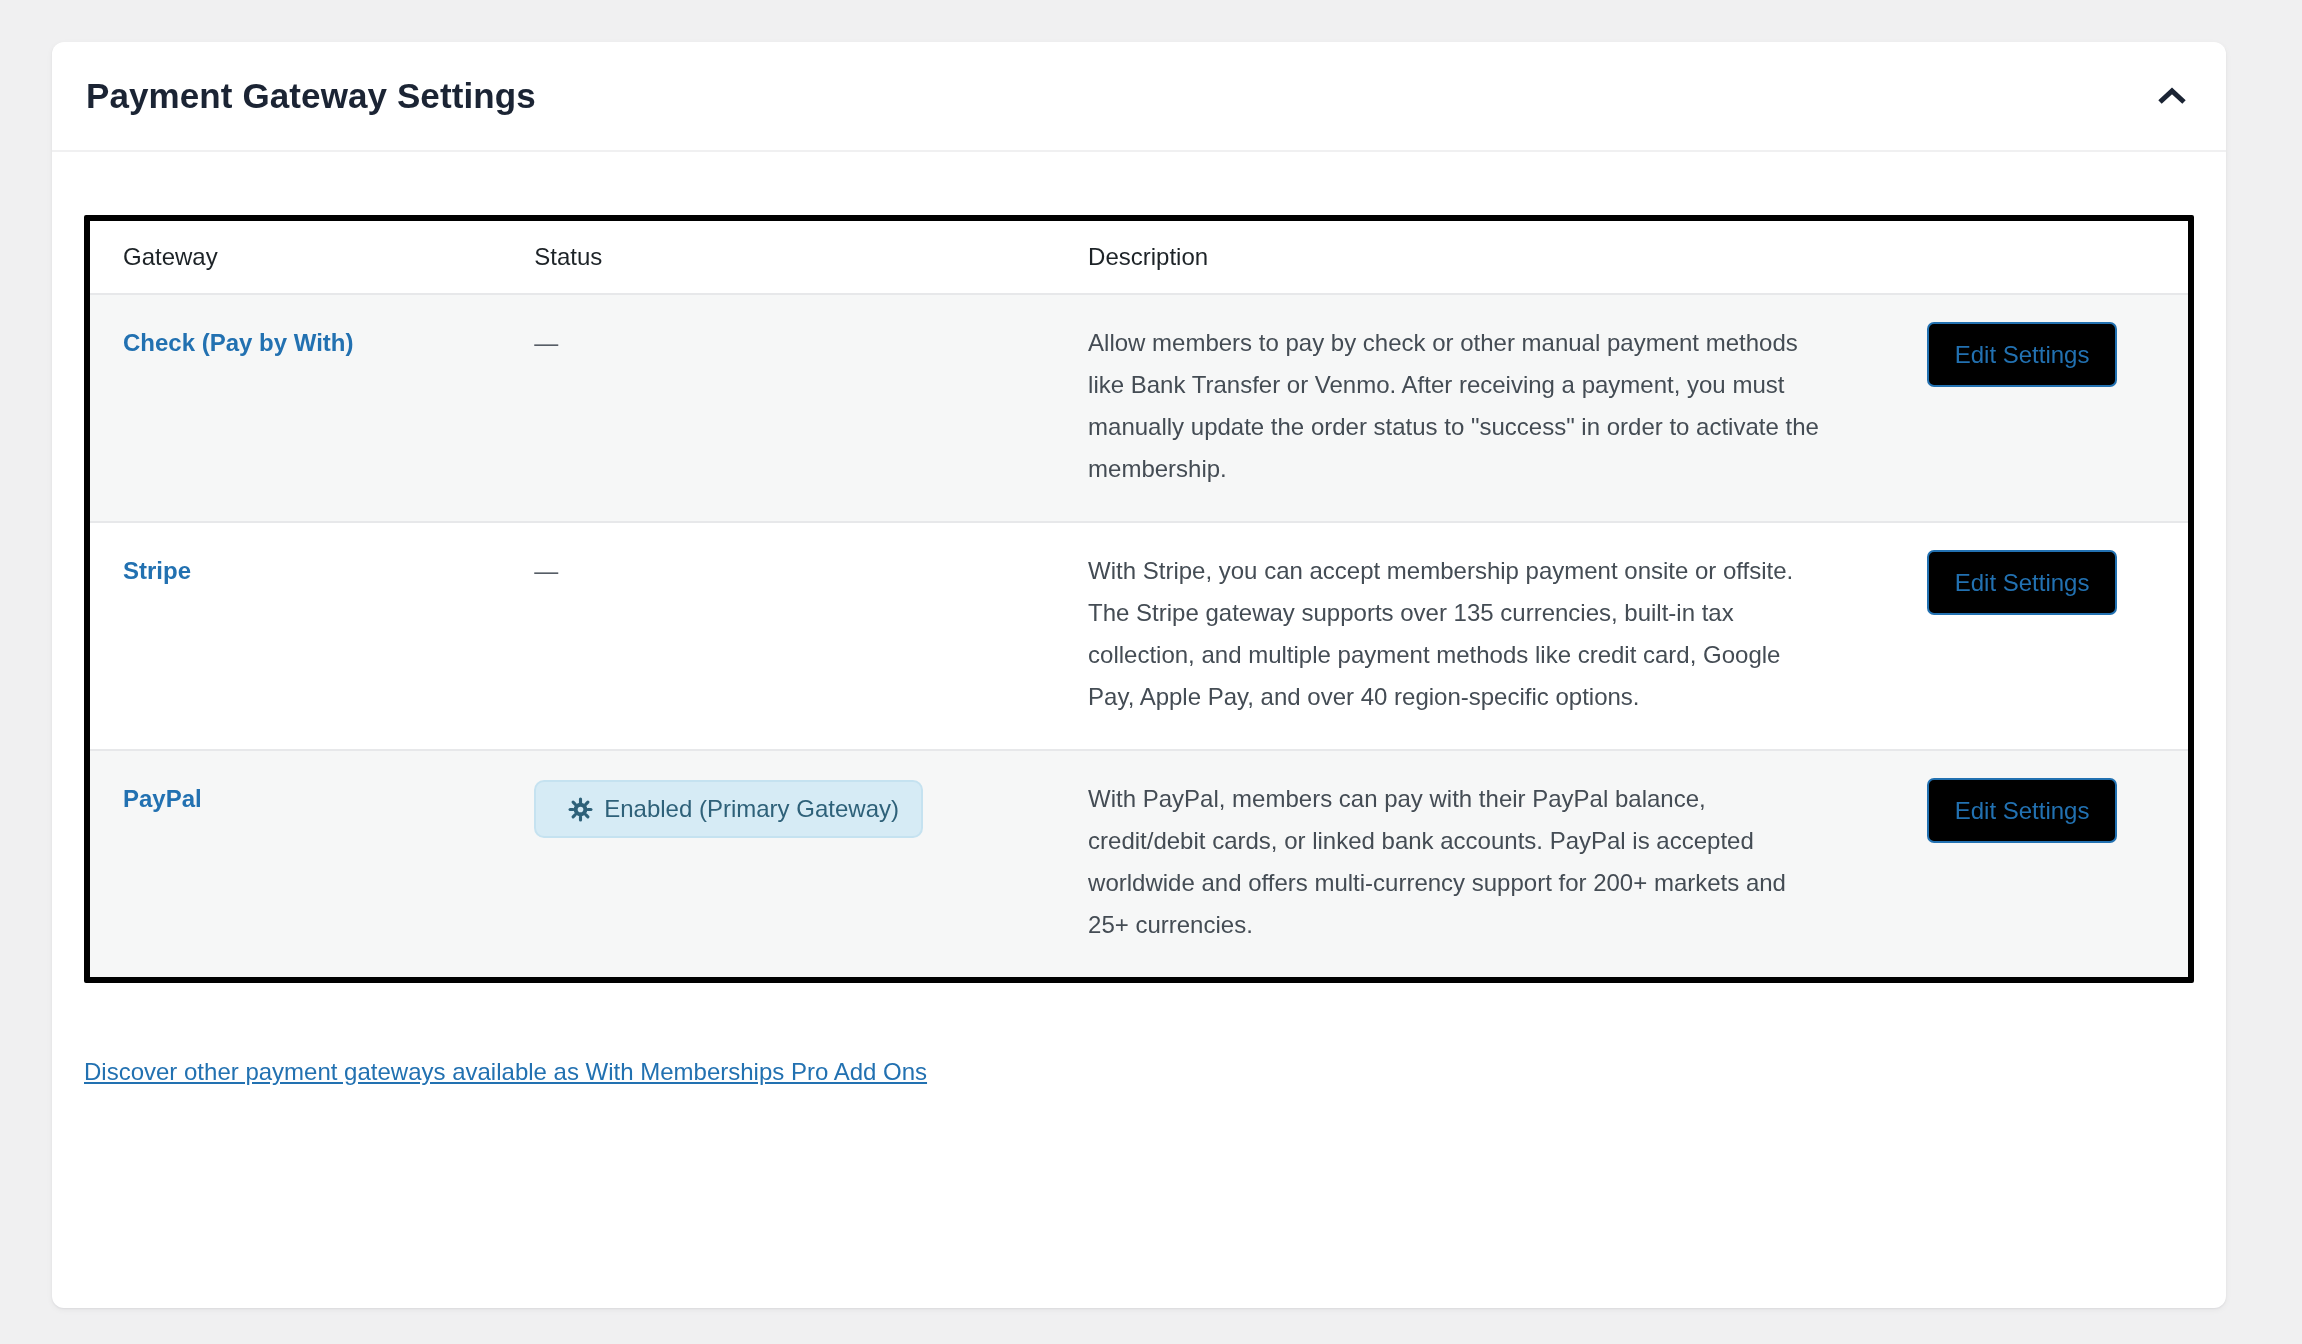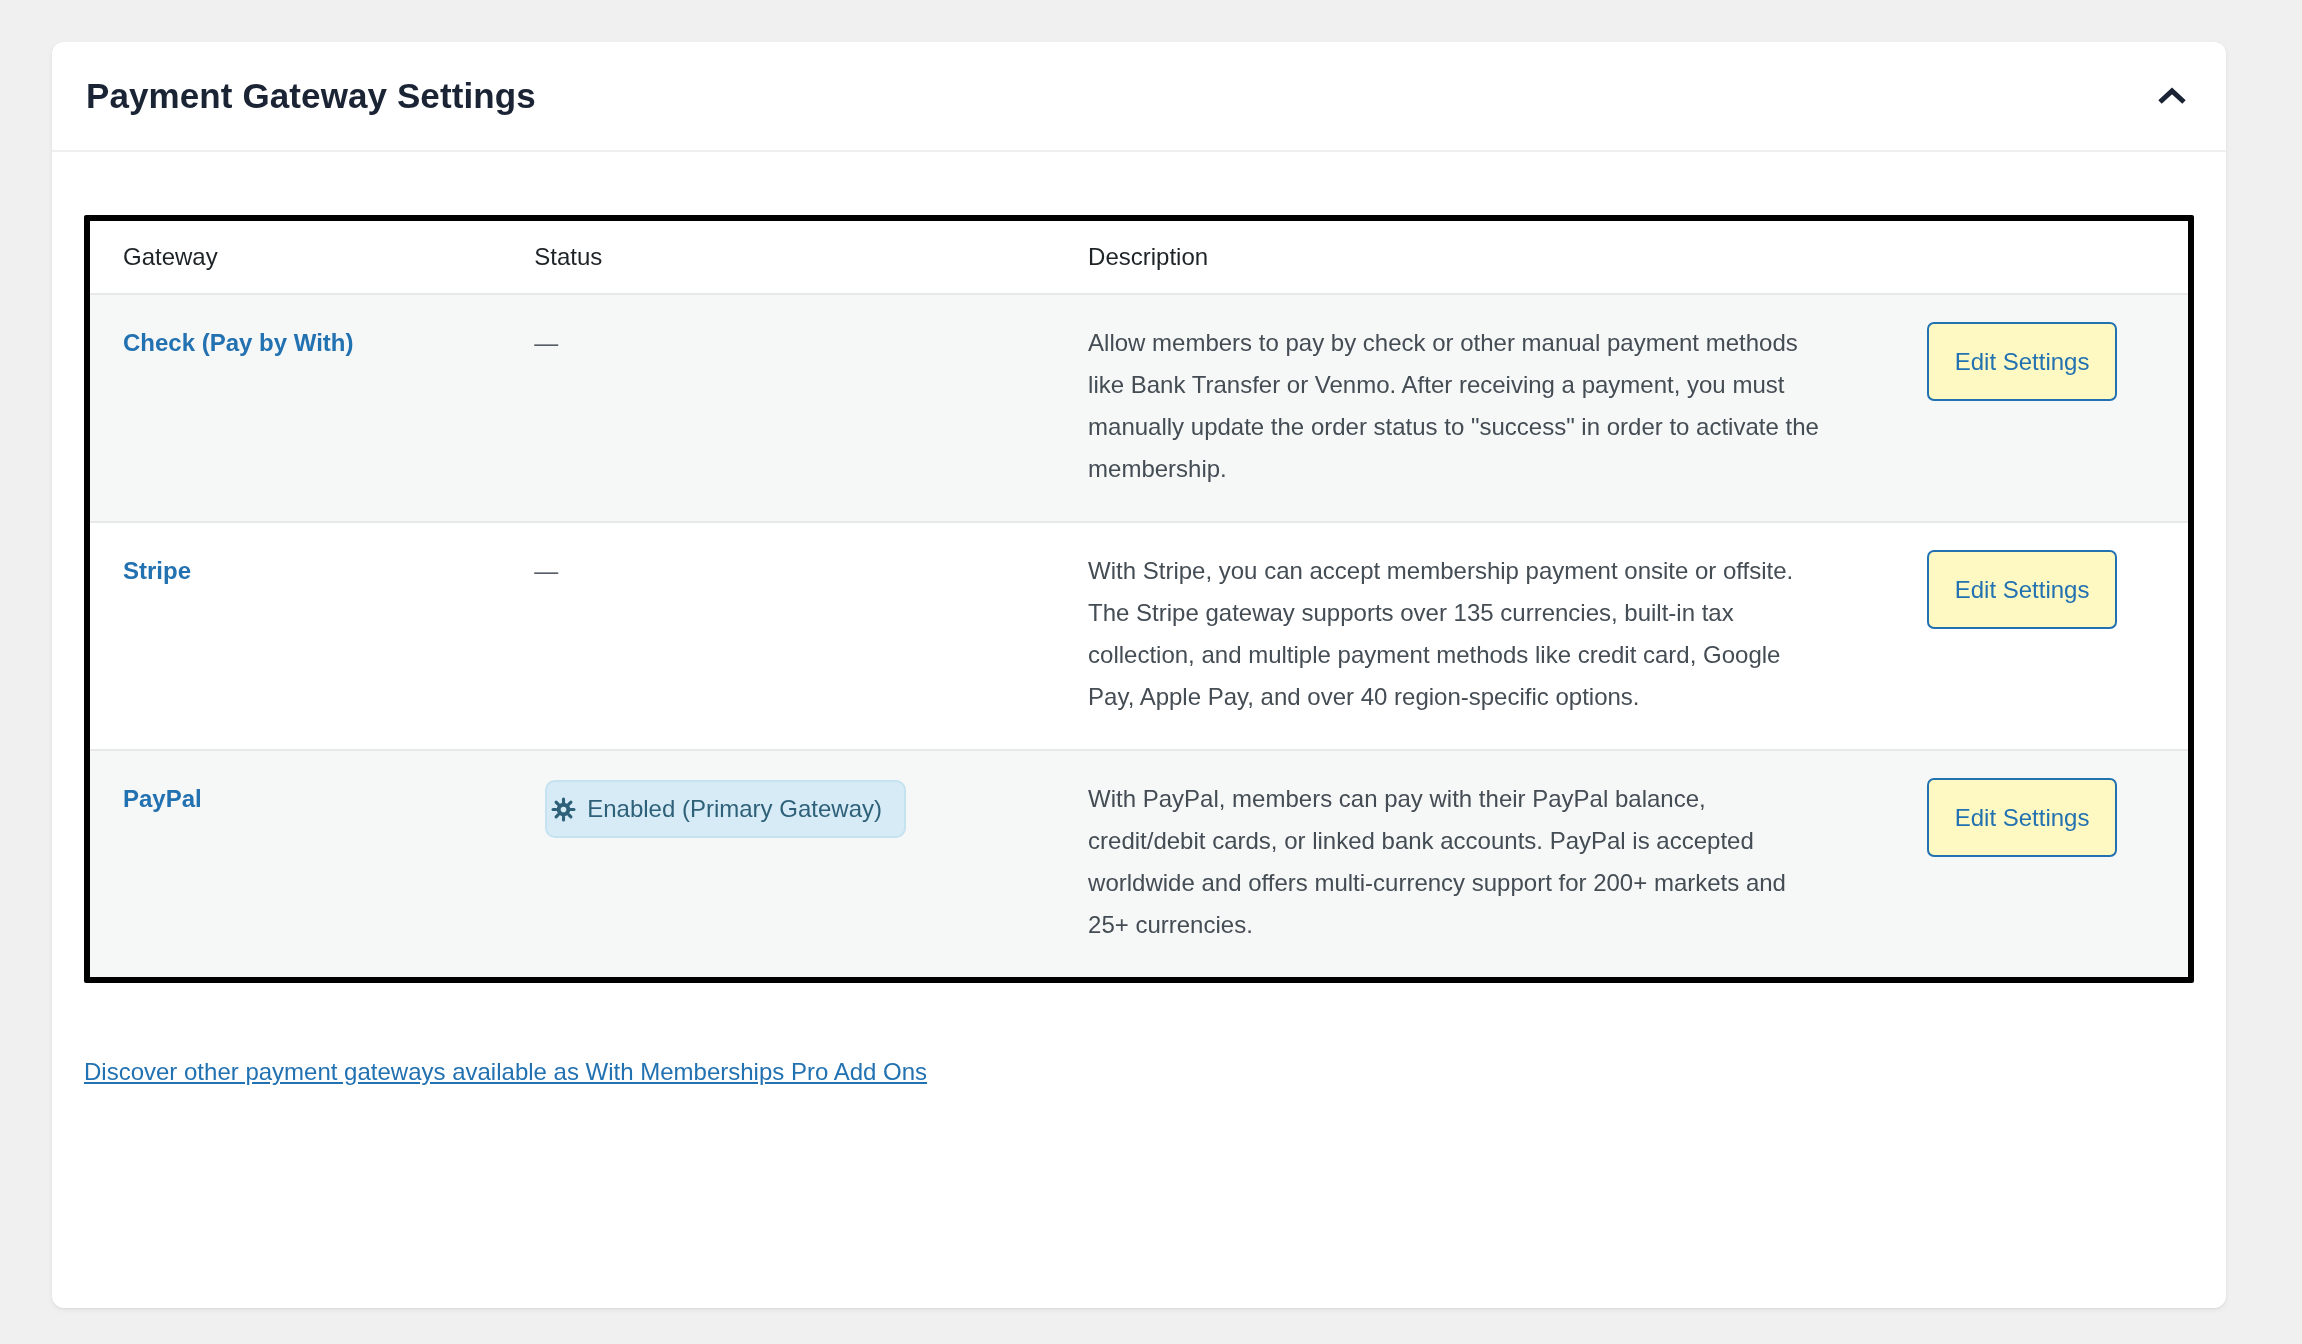--- a/index.html
+++ b/index.html
@@ -100,10 +100,10 @@
     font-size: 24px;
     line-height: 31px;
     color: #2271b1;
-    background: #fef9c3;
+    background: #000000;
     border: 2px solid #2271b1;
     border-radius: 7px;
-    padding: 22px 26px;
+    padding: 15px 26px;
     cursor: pointer;
     white-space: nowrap;
   }

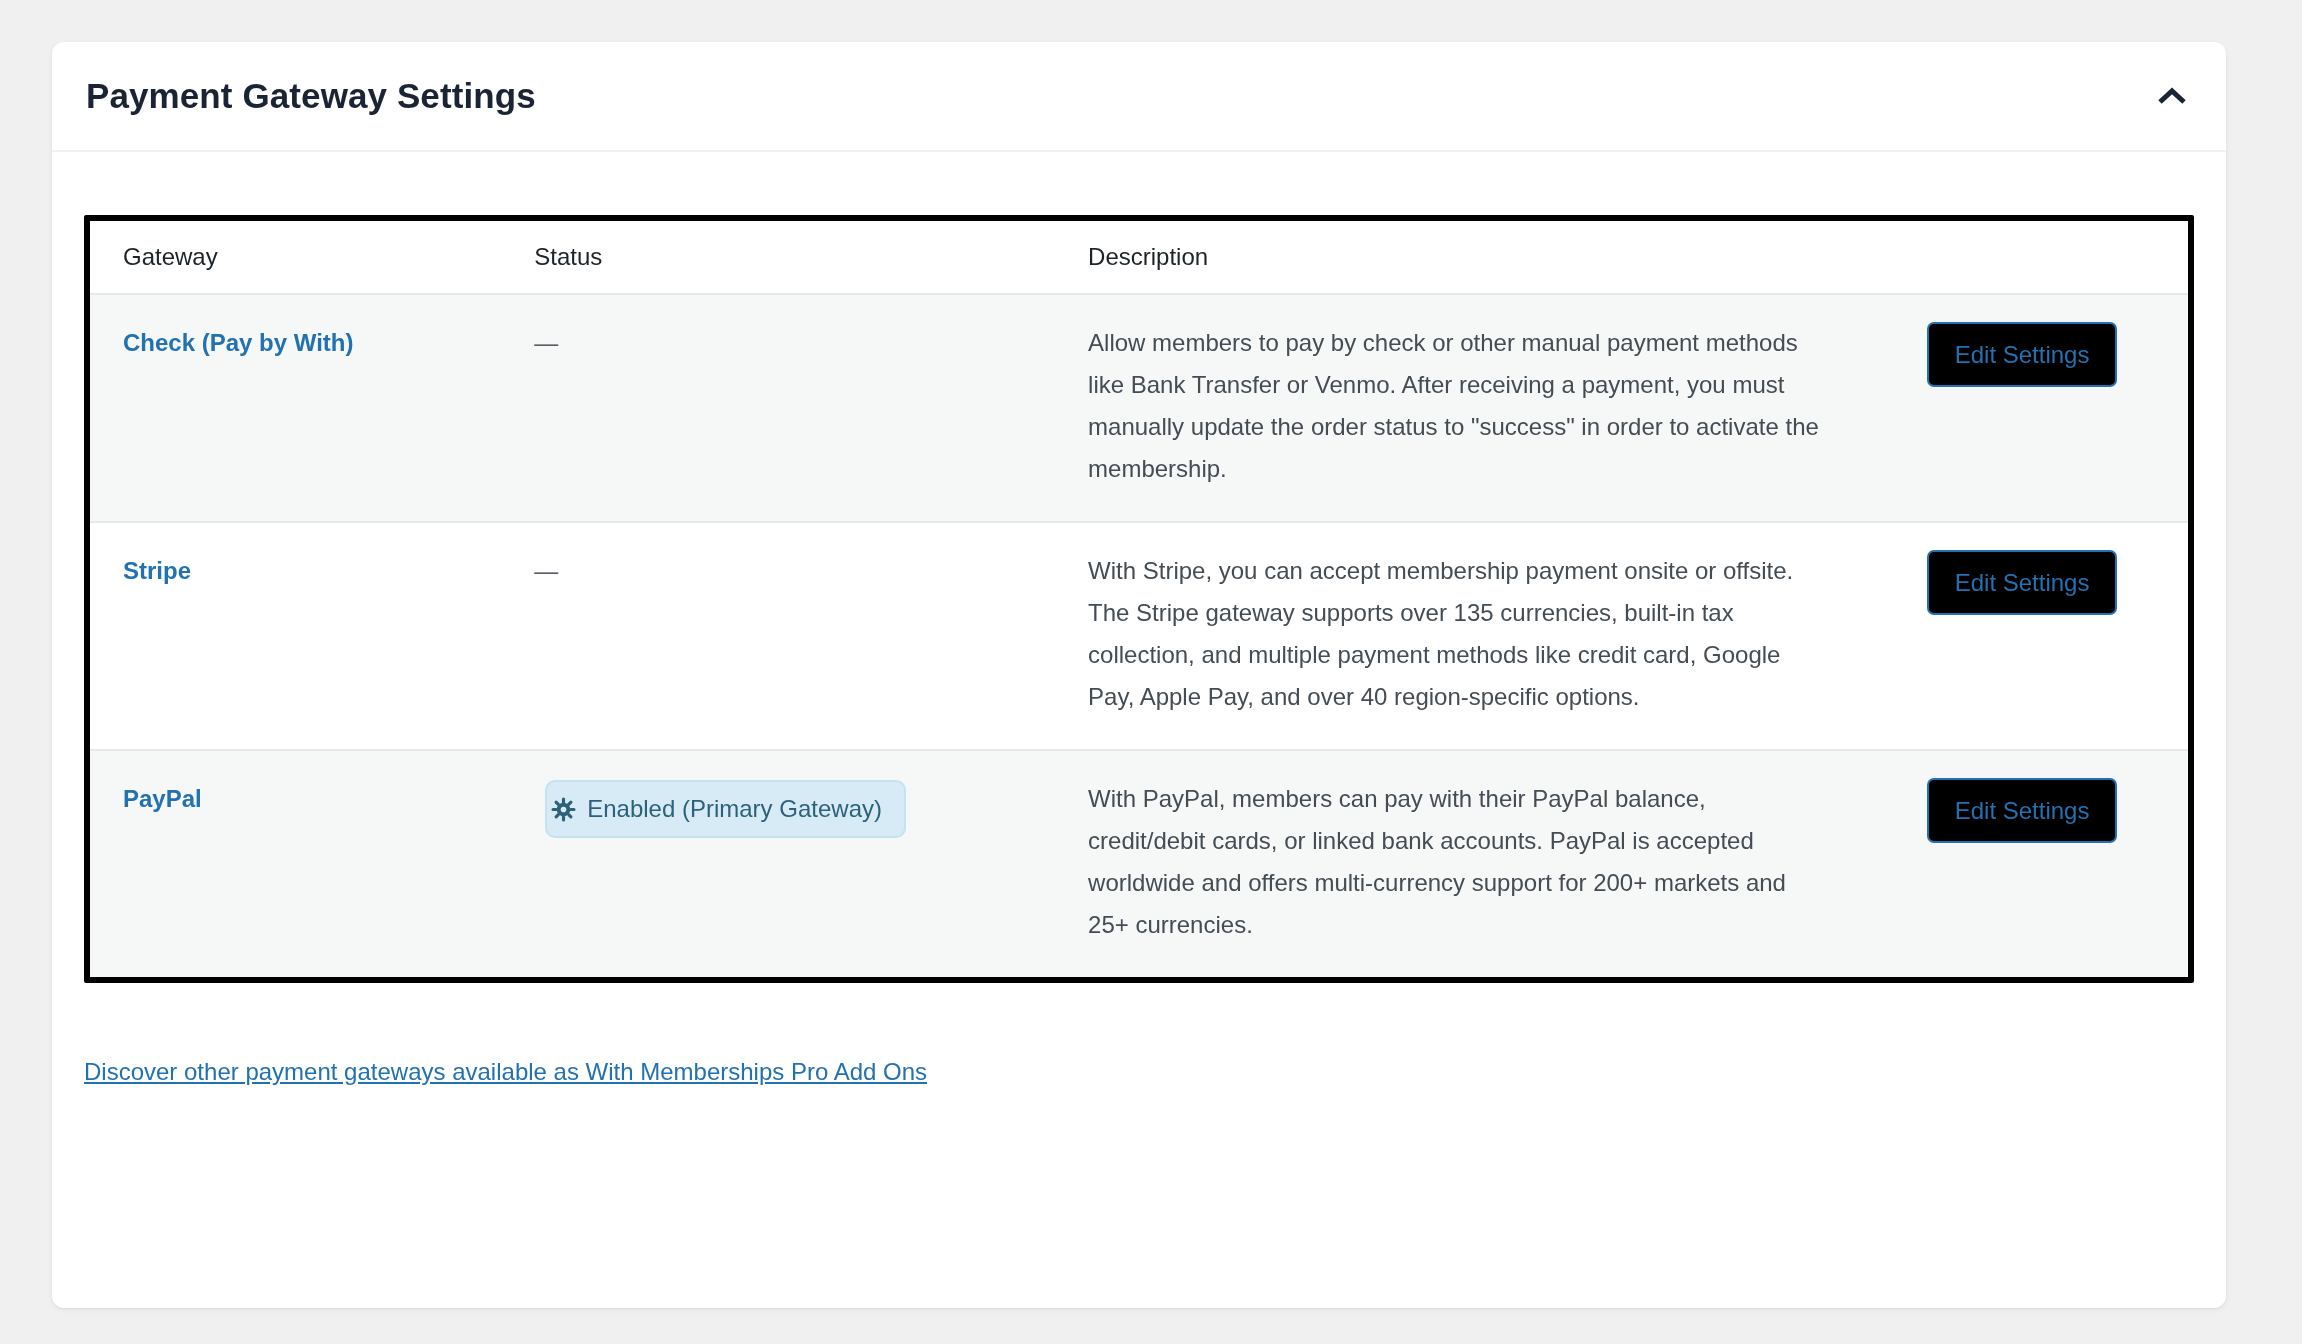--- a/index.html
+++ b/index.html
@@ -115,12 +115,11 @@
     background: #d6ebf5;
     border: 2px solid #c5e2f0;
     border-radius: 10px;
-    padding: 10px 22px 10px 4px;
+    padding: 10px 22px 10px 32px;
     color: #2e6179;
     font-size: 24px;
     line-height: 34px;
     white-space: nowrap;
-    margin-left: 11px;
   }
   .footer-link {
     display: inline-block;

